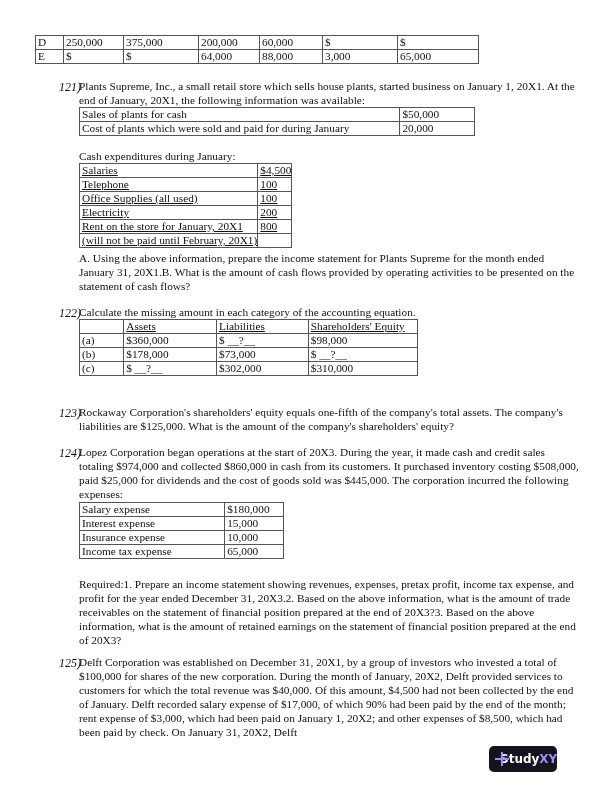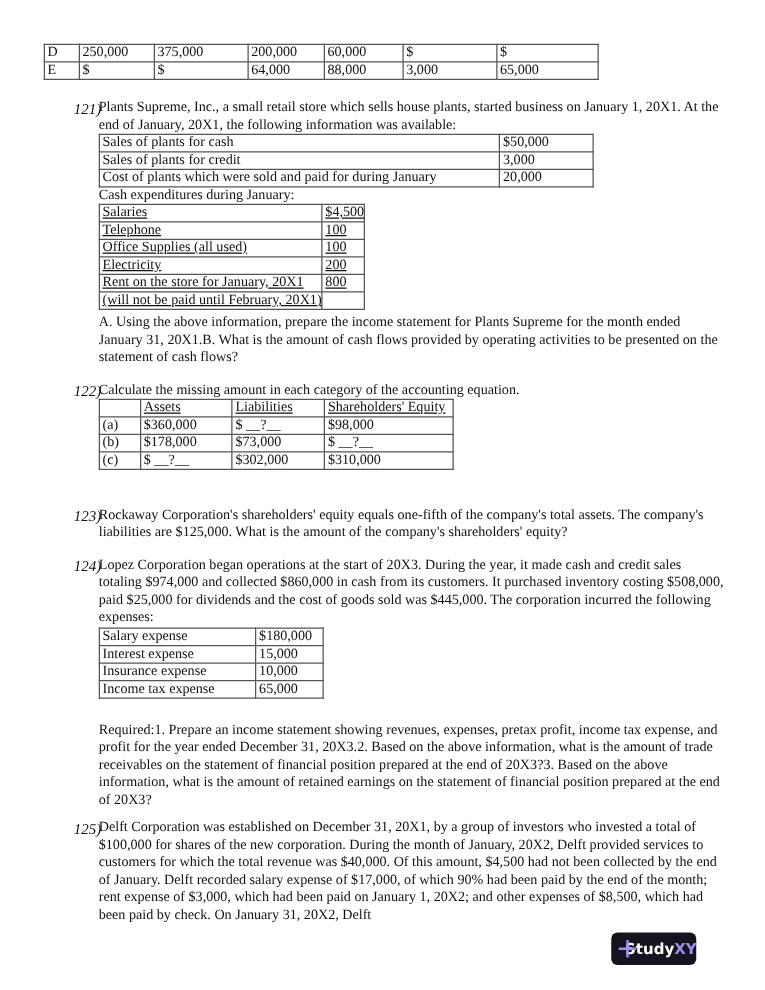--- a/index.html
+++ b/index.html
@@ -84,10 +84,6 @@
         <td>$50,000</td>
       </tr>
   <tr>
-        <td>Sales of plants for credit</td>
-        <td>3,000</td>
-      </tr>
-  <tr>
         <td>Cost of plants which were sold and paid for during January</td>
         <td>20,000</td>
       </tr>

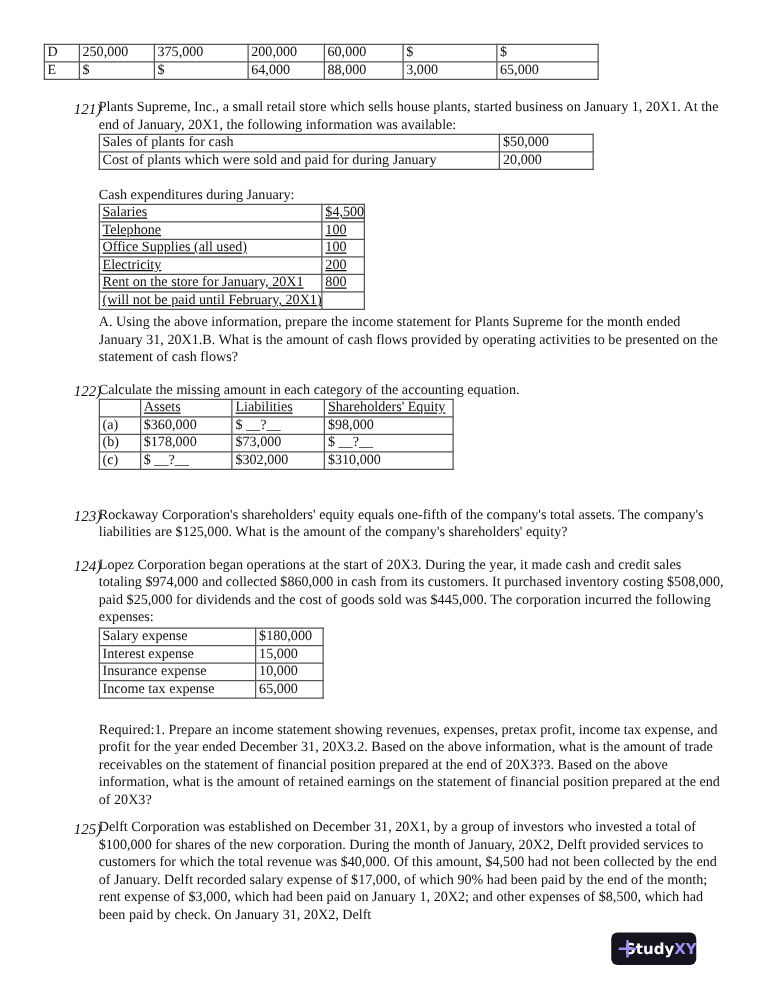--- a/index.html
+++ b/index.html
@@ -18,7 +18,7 @@
   #top-table { left: 35px; top: 35px; }
   #t121a { left: 79px; top: 107px; width: 396px; }
   #t121b { left: 79px; top: 163px; width: 207px; text-decoration: underline; }
-  #t122 { left: 79px; top: 319px; width: 284px; }
+  #t122 { left: 79px; top: 319px; width: 339px; }
   #t124 { left: 79px; top: 502px; width: 180px; }
   .hdr td { border-top: 1px solid #555; }
   .badge {

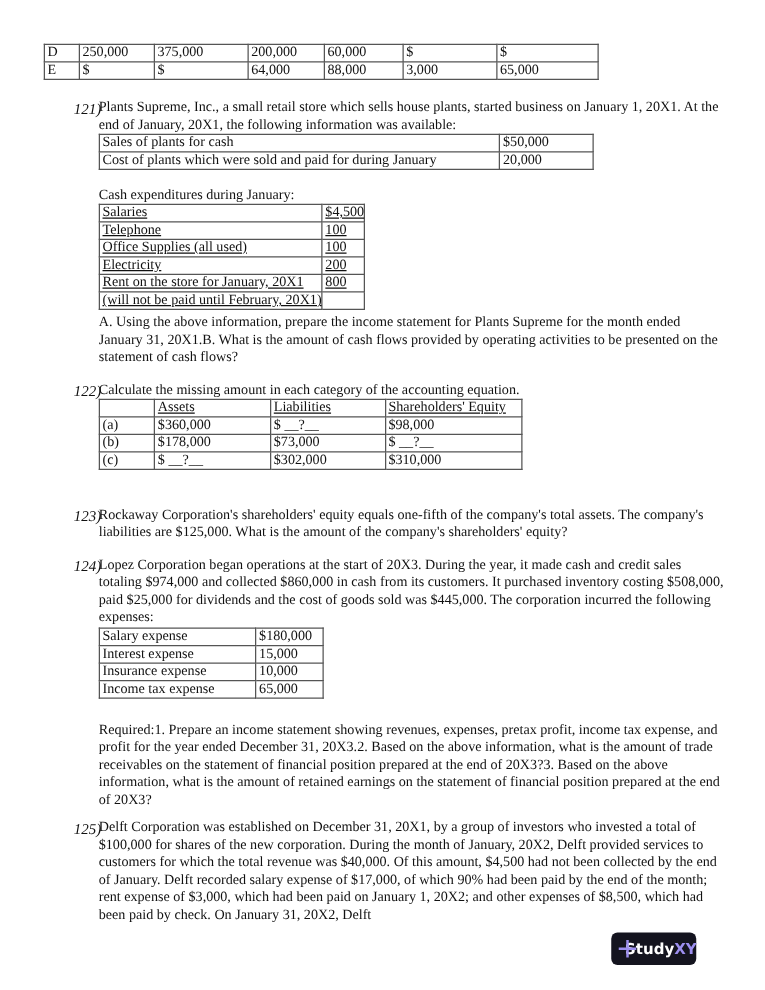--- a/index.html
+++ b/index.html
@@ -19,7 +19,7 @@
   #t121a { left: 79px; top: 107px; width: 396px; }
   #t121b { left: 79px; top: 163px; width: 207px; text-decoration: underline; }
   #t122 { left: 79px; top: 319px; width: 339px; }
-  #t124 { left: 79px; top: 502px; width: 180px; }
+  #t124 { left: 79px; top: 502px; width: 205px; }
   .hdr td { border-top: 1px solid #555; }
   .badge {
     position: absolute; left: 489px; top: 746px; width: 68px; height: 26px;

